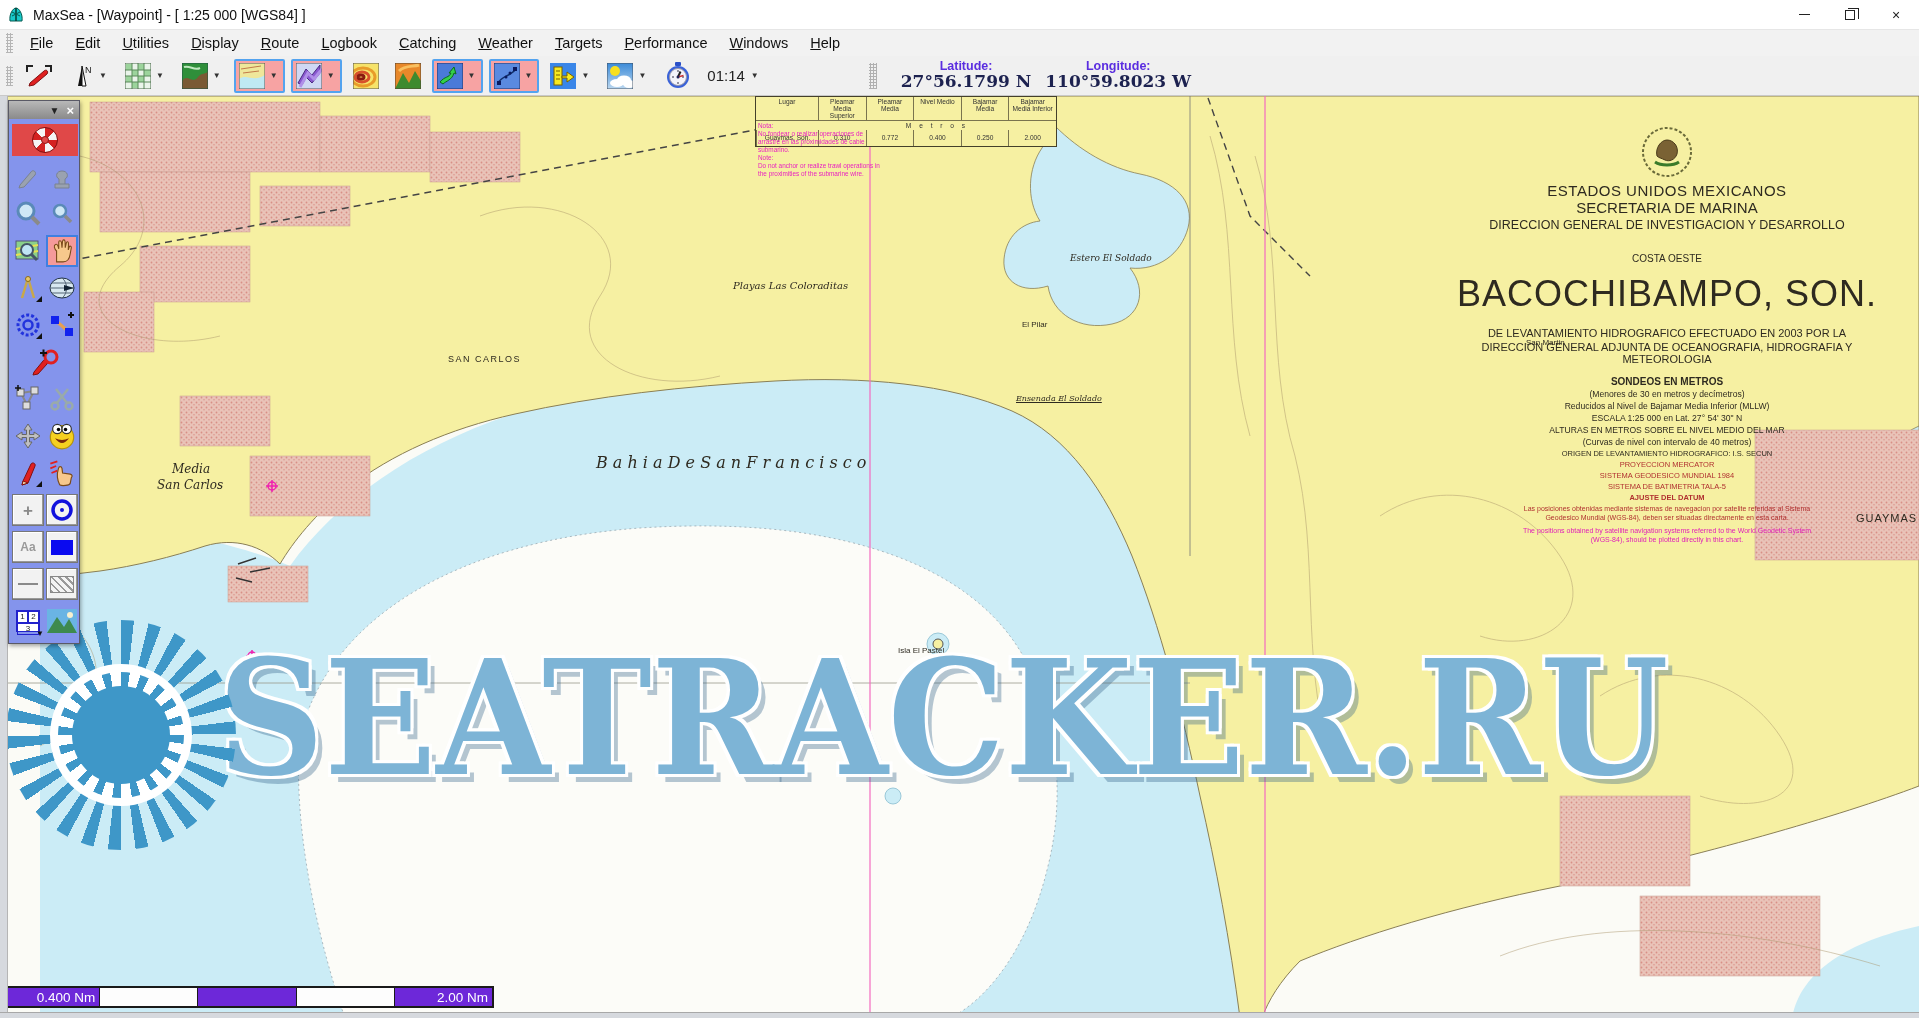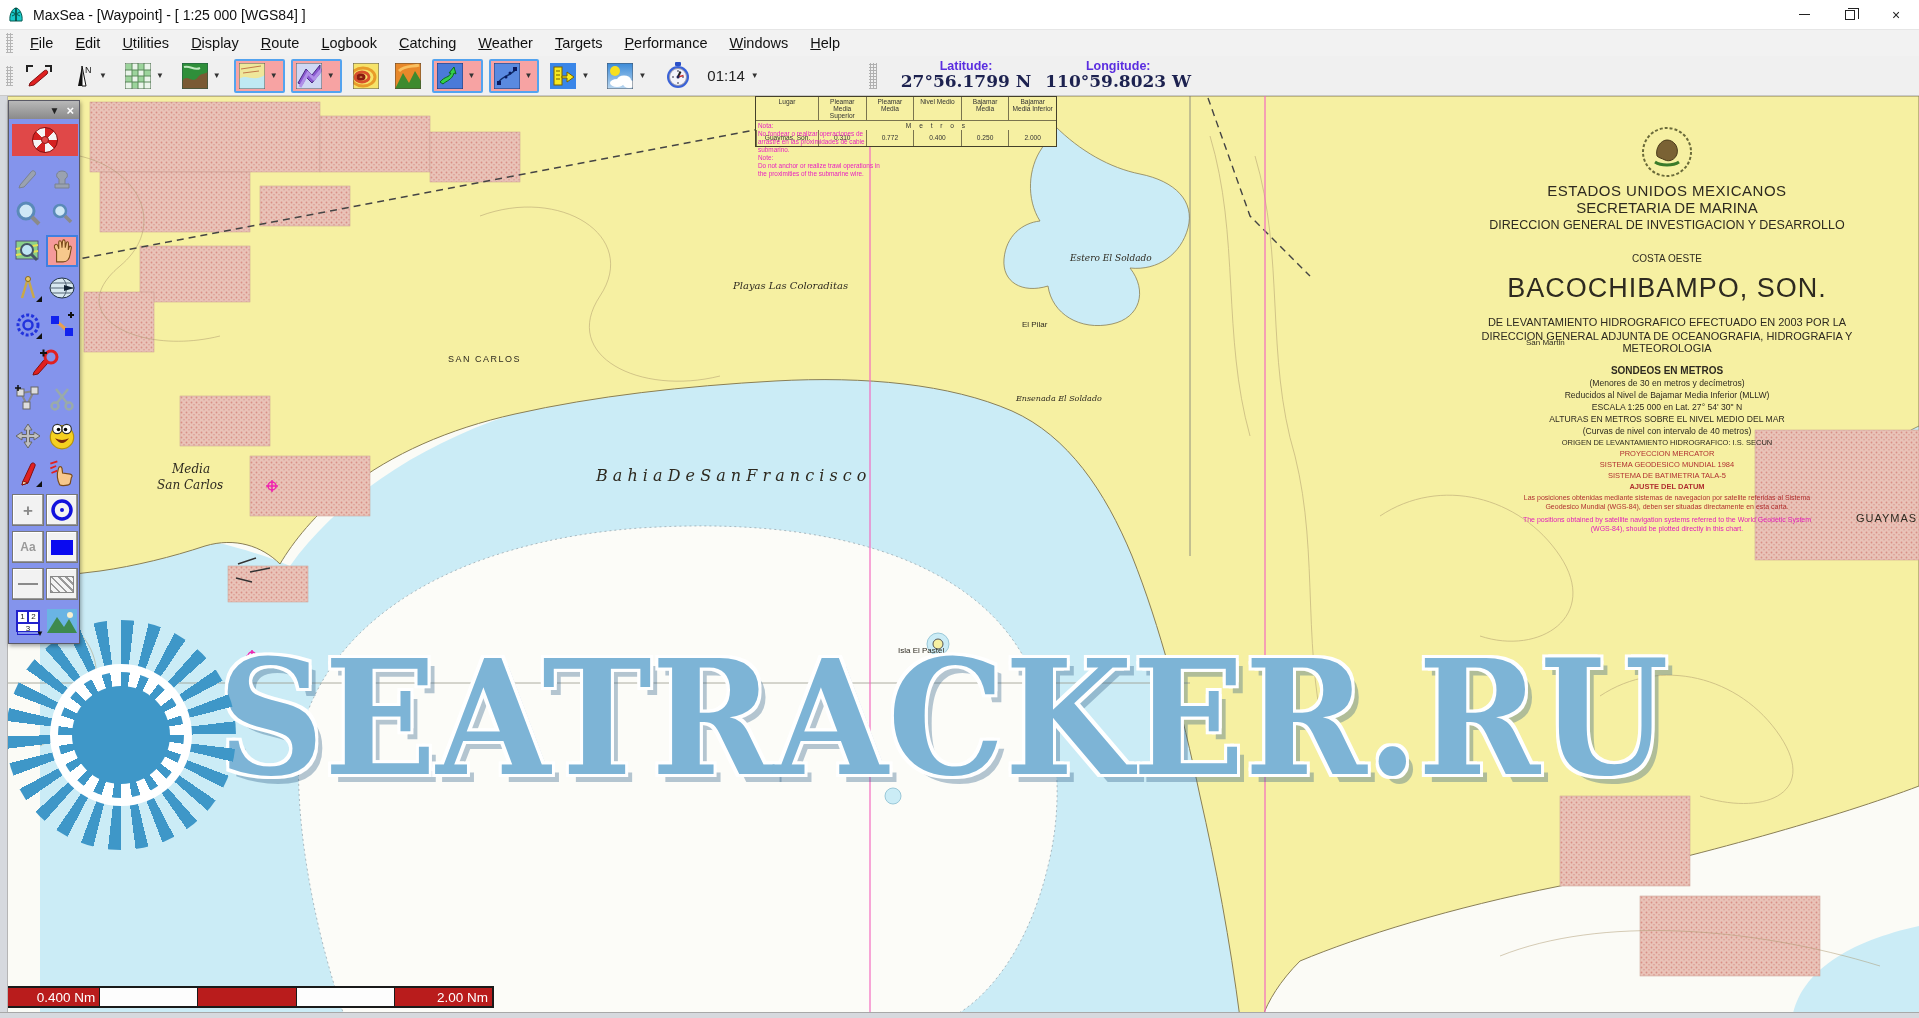--- a/index.html
+++ b/index.html
@@ -50,7 +50,7 @@
   .tb-agency { font-size:15px; }
   .tb-dir { font-size:12.5px; margin-top:2px; }
   .tb-region { font-size:10px; margin-top:21px; }
-  .tb-name { font-size:27px; margin-top:9px; letter-spacing:1px; }
+  .tb-name { font-size:36px; margin-top:9px; letter-spacing:1px; }
   .tb-s { font-size:11px; margin-top:2px; }
   .tb-s.first { margin-top:12px; }
   .tb-sound { font-size:10px; font-weight:bold; margin-top:11px; }

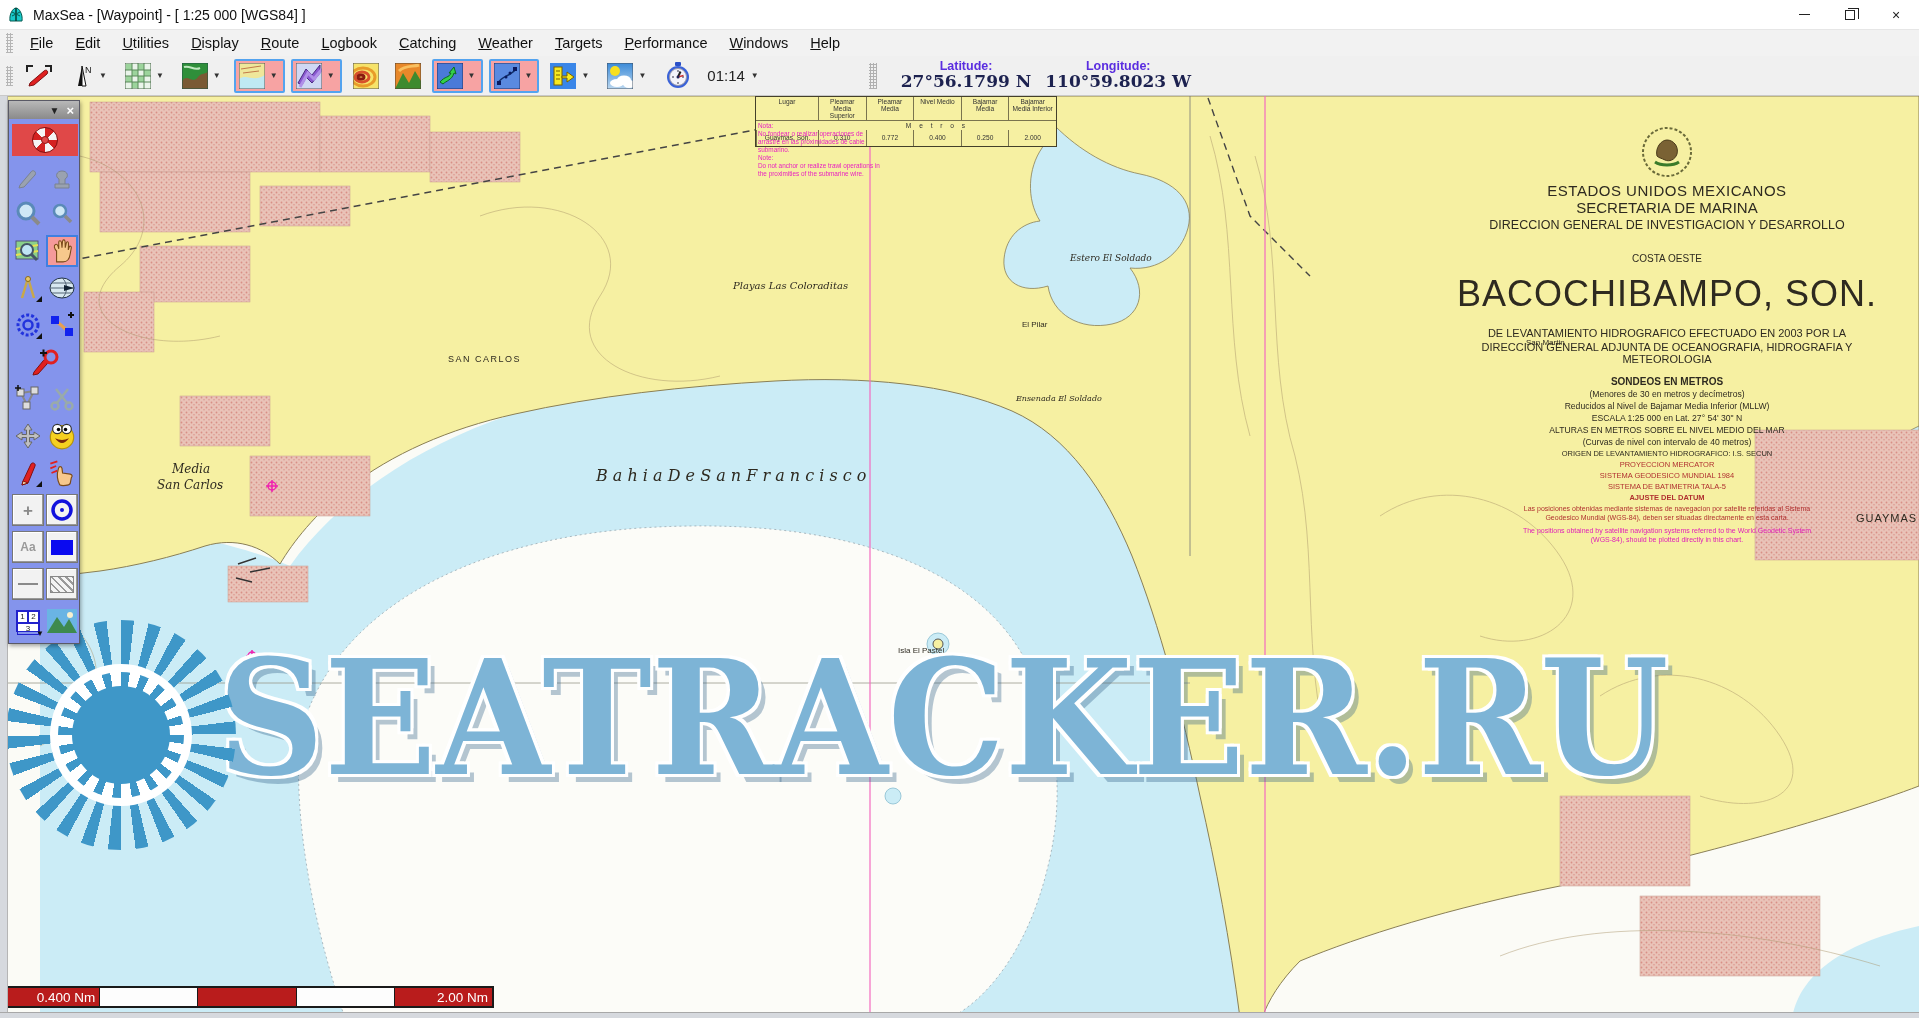--- a/index.html
+++ b/index.html
@@ -424,7 +424,7 @@
   <span class="maplabel it" style="left:1070px; top:157px; font-size:9px;">Estero El Soldado</span>
   <span class="maplabel" style="left:1022px; top:224px; font-size:8px;">El Pilar</span>
   <span class="maplabel" style="left:1526px; top:242px; font-size:8px;">San Martin</span>
-  <span class="maplabel it" style="left:1016px; top:298px; font-size:8px;">Ensenada El Soldado</span>
+  <span class="maplabel it" style="left:1016px; top:298px; font-size:8px;text-decoration:underline;">Ensenada El Soldado</span>
   <span class="maplabel" style="left:898px; top:550px; font-size:8px;">Isla El Pastel</span>
   <span class="maplabel" style="left:1856px; top:416px; font-size:11px; letter-spacing:1px;">GUAYMAS</span>
 

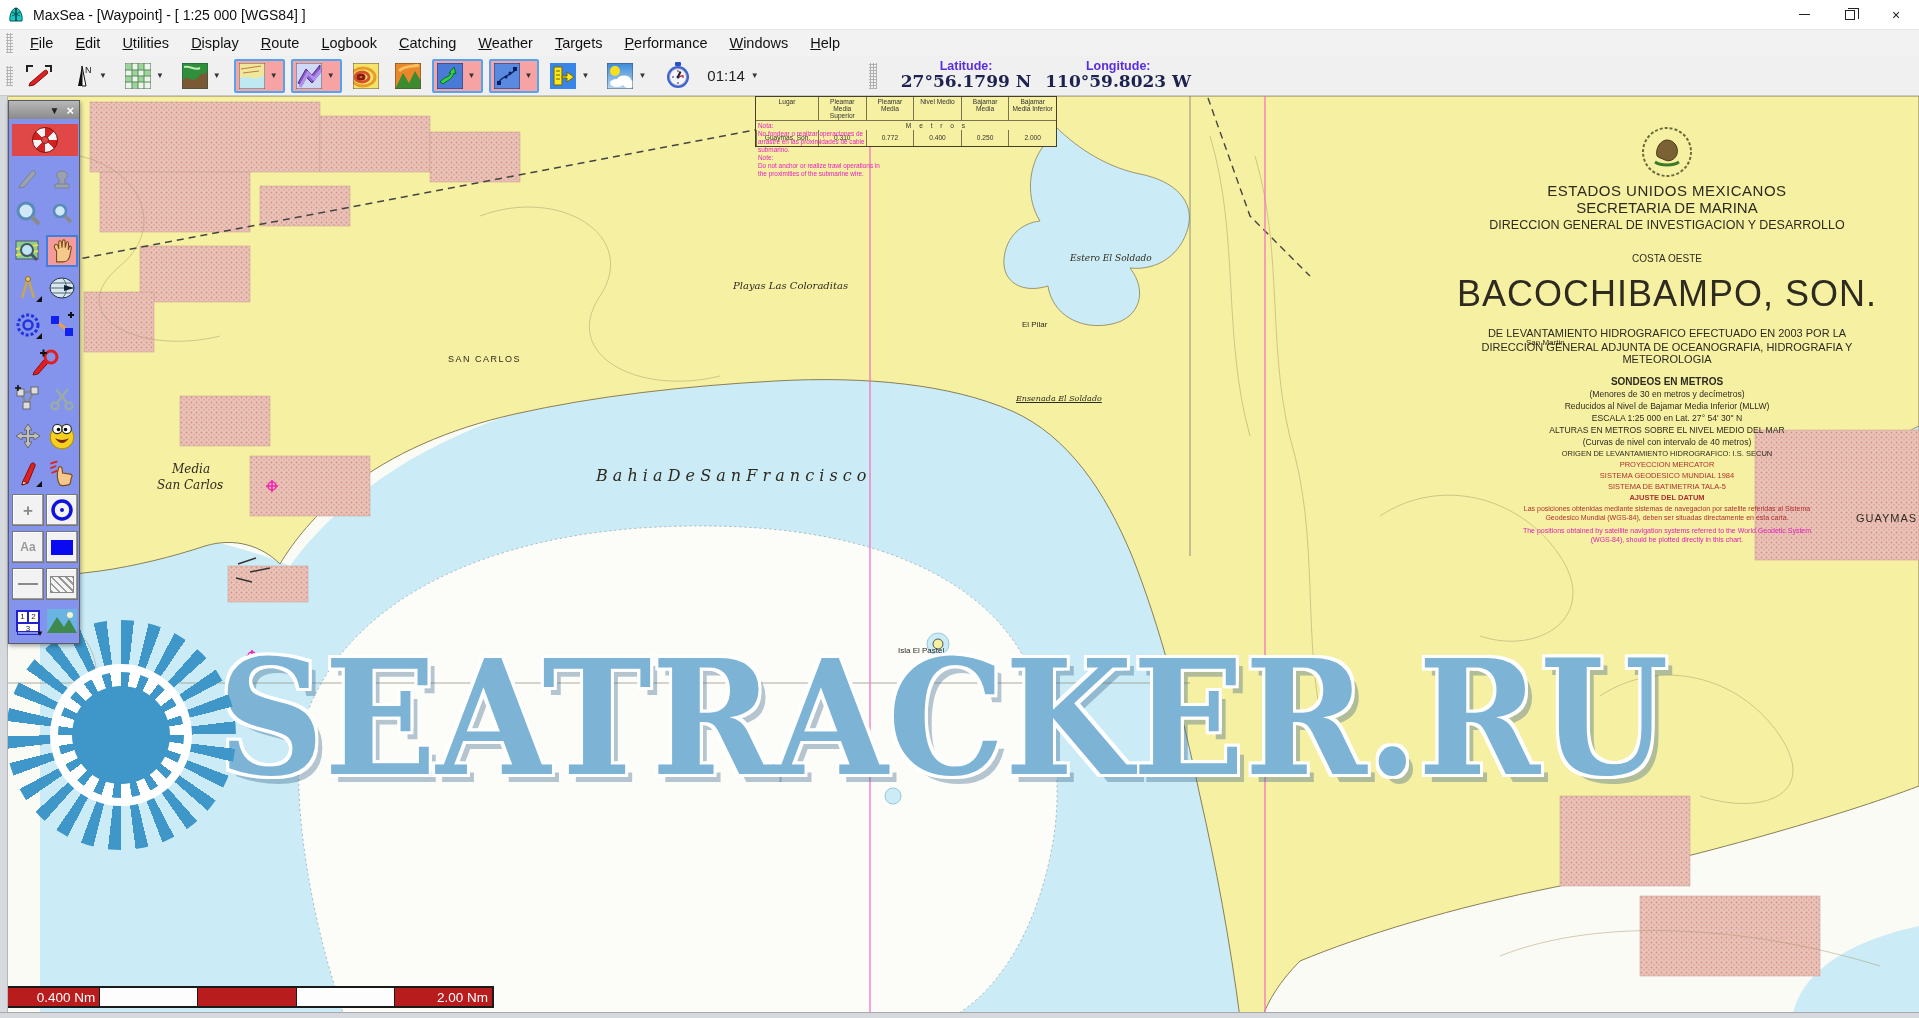--- a/index.html
+++ b/index.html
@@ -420,7 +420,7 @@
   <span class="maplabel" style="left:448px; top:258px; font-size:9px; letter-spacing:1.5px;">SAN CARLOS</span>
   <span class="maplabel it" style="left:172px; top:366px; font-size:12px;">Media</span>
   <span class="maplabel it" style="left:157px; top:382px; font-size:12px;">San Carlos</span>
-  <span class="maplabel it" style="left:596px; top:370px; font-size:16px;">B a h i a   D e   S a n   F r a n c i s c o</span>
+  <span class="maplabel it" style="left:596px; top:357px; font-size:16px;">B a h i a   D e   S a n   F r a n c i s c o</span>
   <span class="maplabel it" style="left:1070px; top:157px; font-size:9px;">Estero El Soldado</span>
   <span class="maplabel" style="left:1022px; top:224px; font-size:8px;">El Pilar</span>
   <span class="maplabel" style="left:1526px; top:242px; font-size:8px;">San Martin</span>

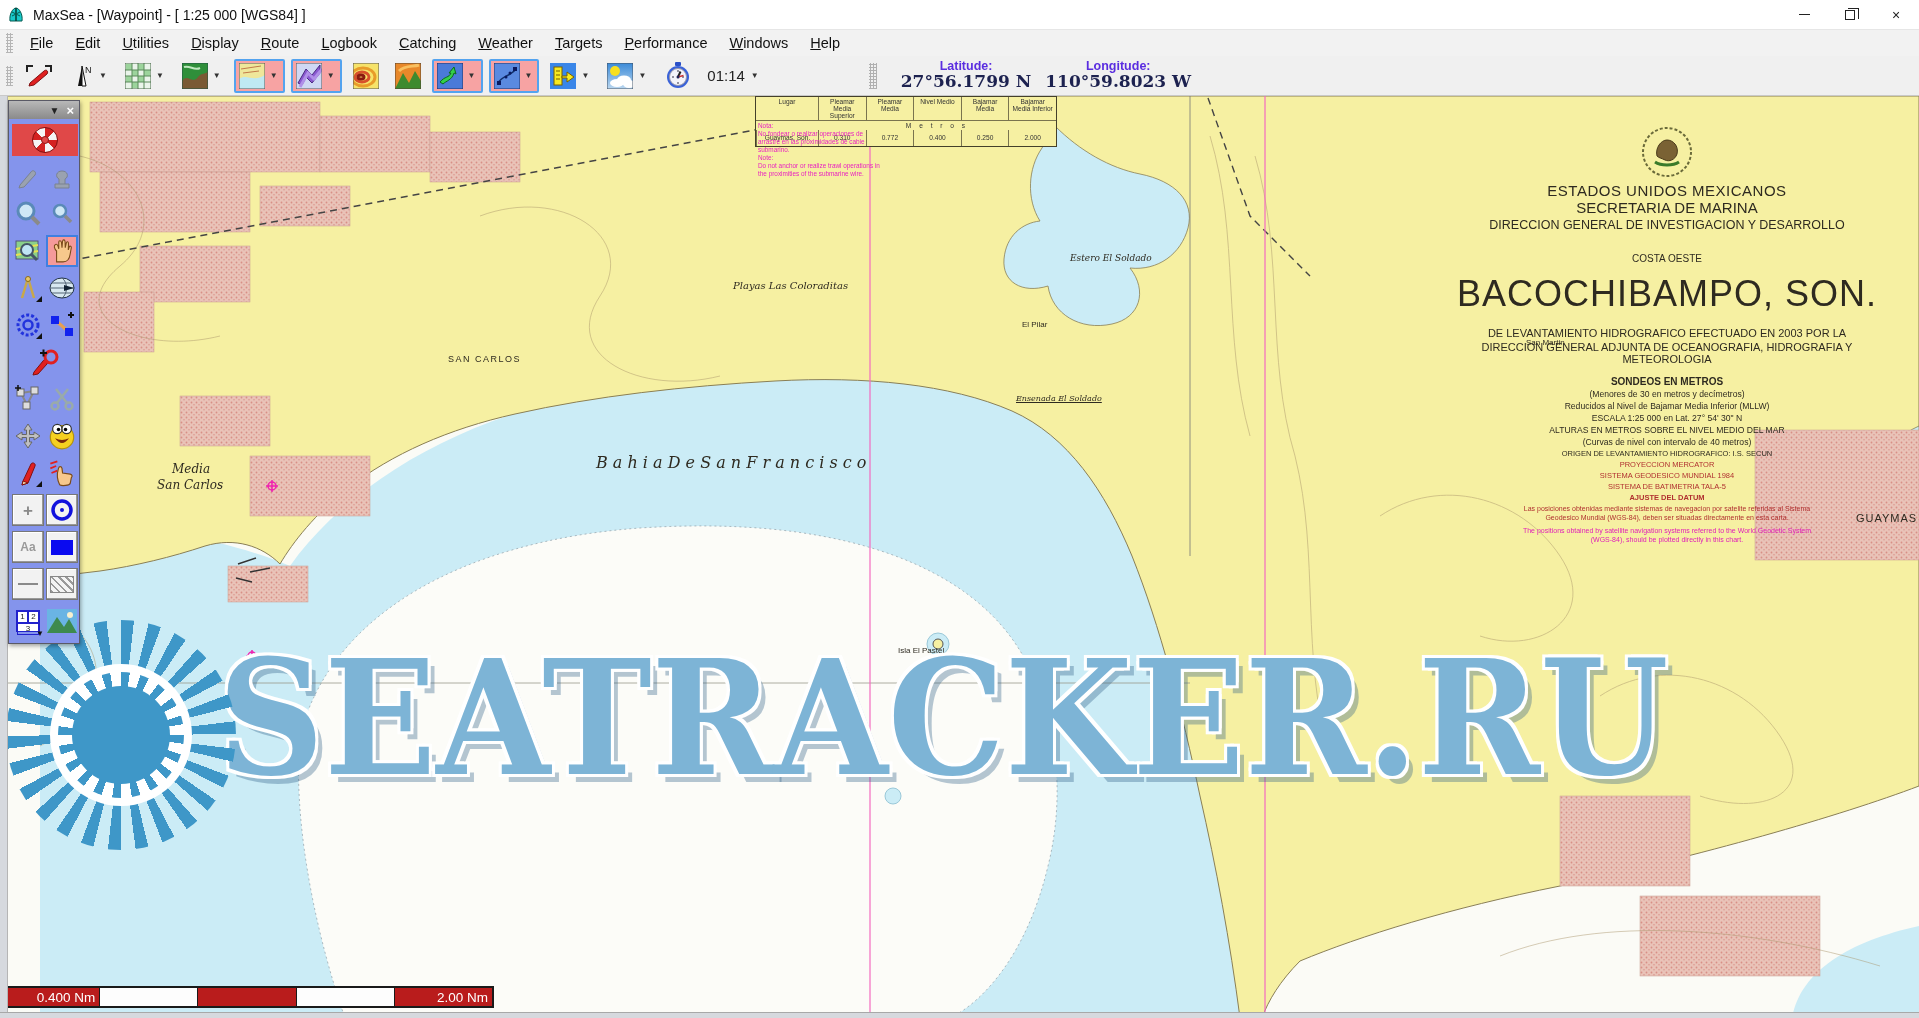--- a/index.html
+++ b/index.html
@@ -76,7 +76,7 @@
   .sb-seg { flex:1; border-left:1px solid #1a1a1a; display:flex; align-items:center; justify-content:flex-end; padding-right:4px;
     color:#fff; font-size:13.5px; }
   .sb-seg:first-child { border-left:none; }
-  .sb-dark { background:#b91c1c; }
+  .sb-dark { background:#6d28d9; }
   .sb-light { background:#fdfdfd; }
 
   .win-left { position:fixed; left:0; top:96px; width:8px; height:916px; background:#d6d9de; border-right:1px solid #b5b5b5; z-index:2; }

